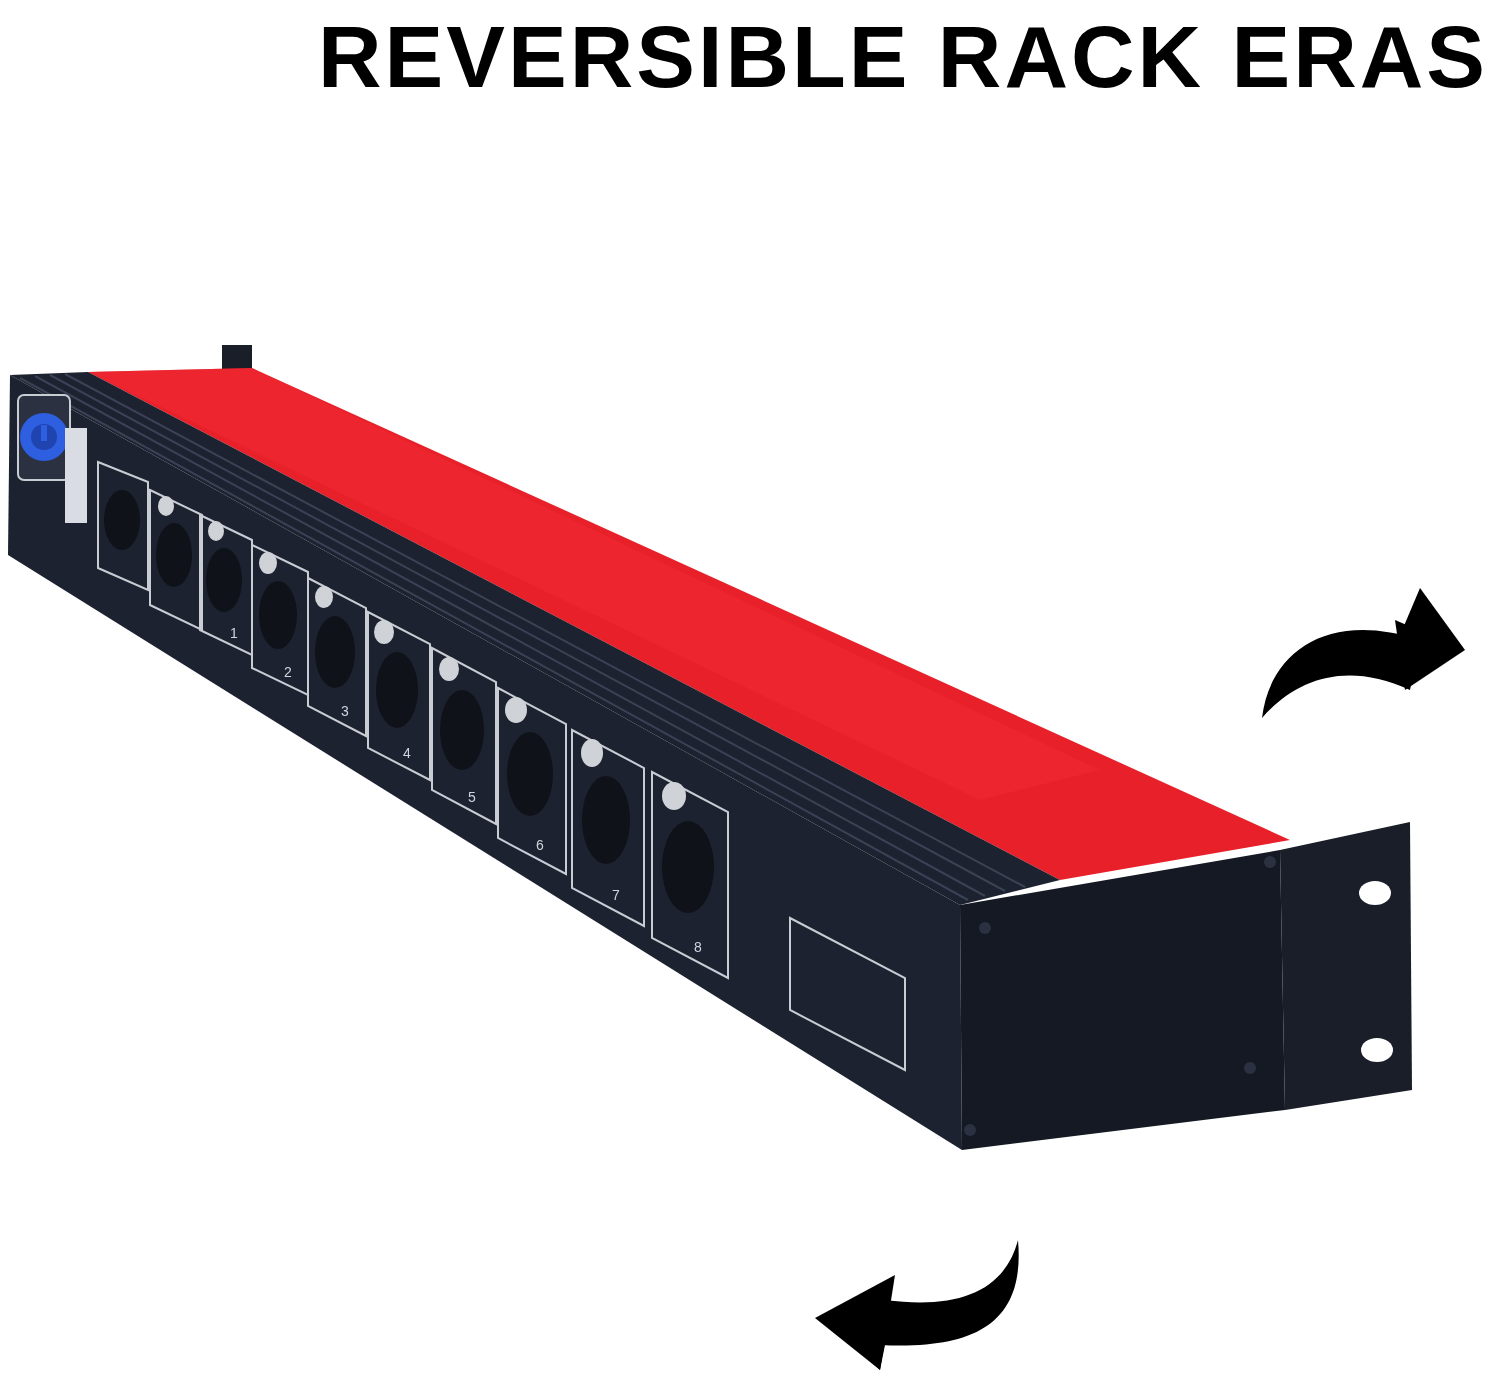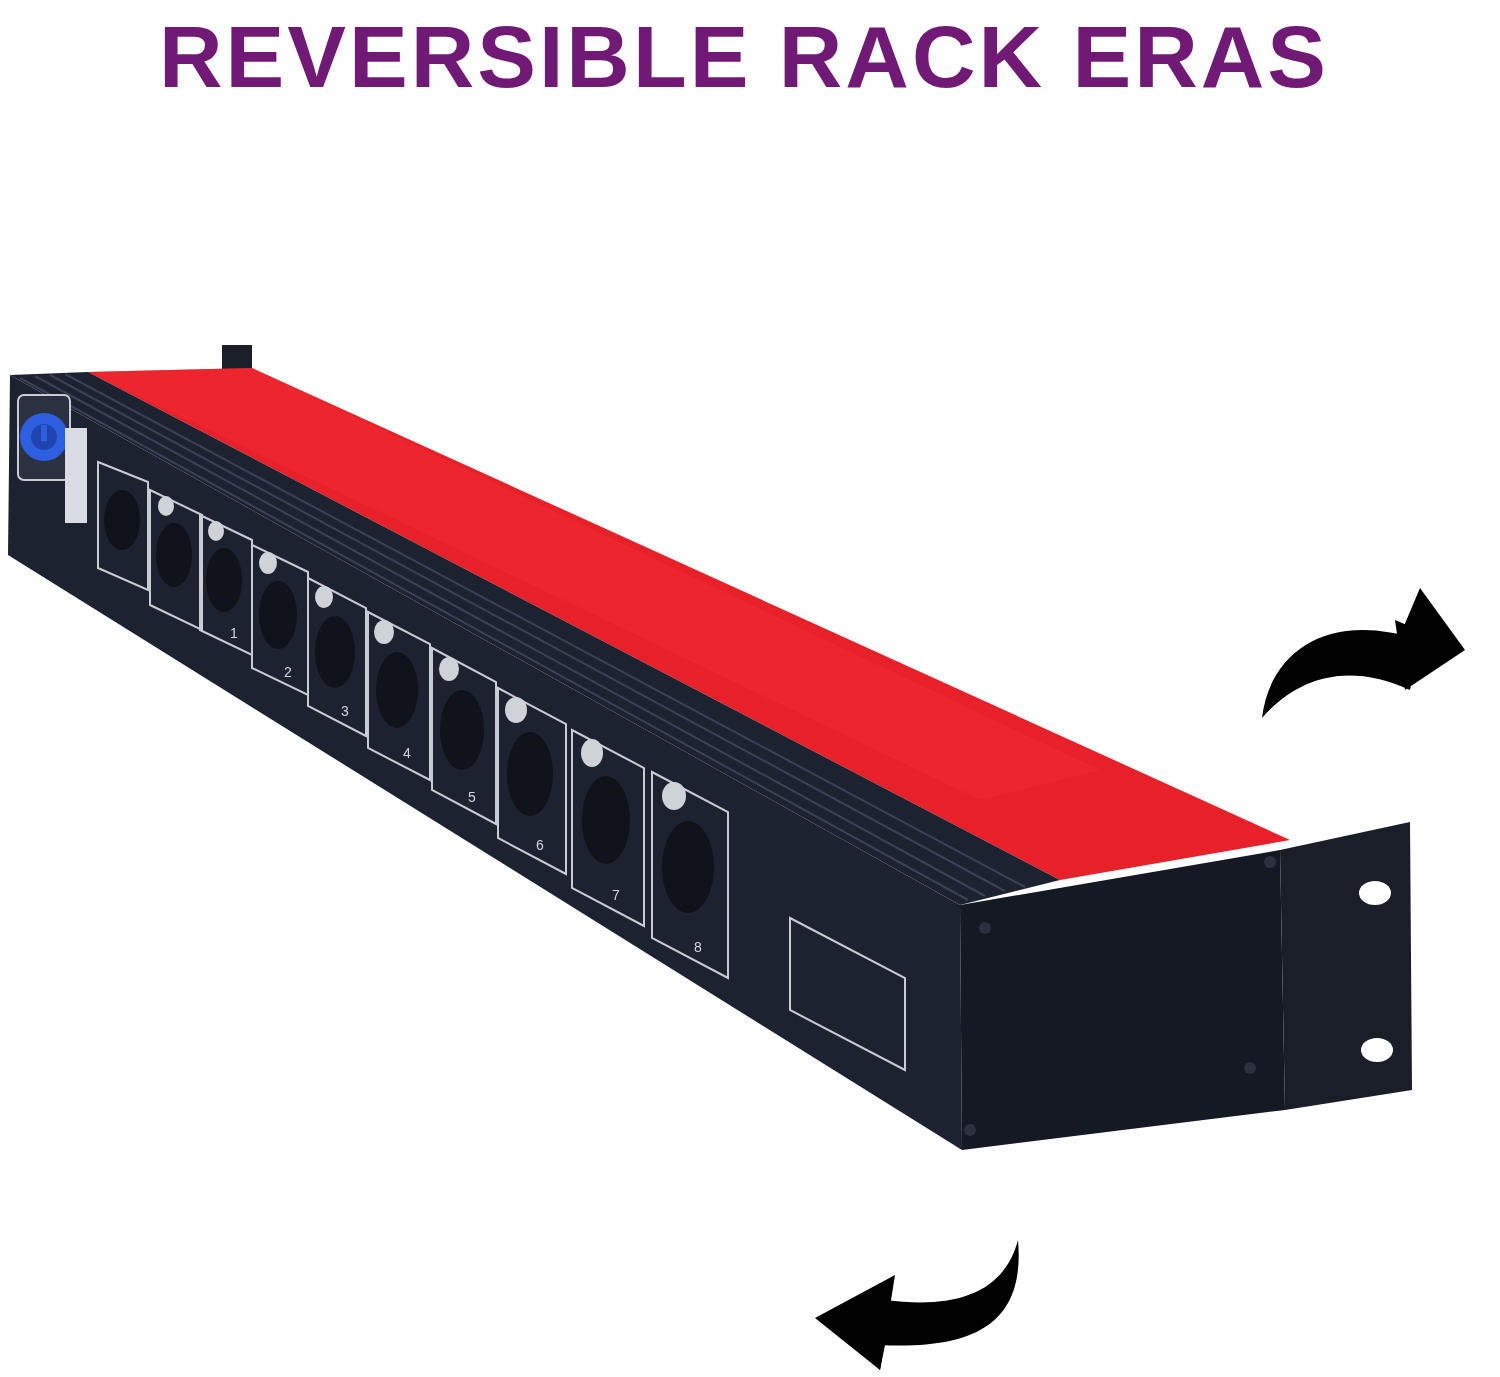--- a/index.html
+++ b/index.html
@@ -4,8 +4,8 @@
 <style>
   html,body{margin:0;padding:0;background:#ffffff;}
   body{width:1500px;height:1377px;position:relative;overflow:hidden;font-family:"Liberation Sans",sans-serif;}
-  .title{position:absolute;left:0;top:6px;width:1500px;text-align:center;padding-right:12px;box-sizing:border-box;
-    font-family:"Liberation Sans",sans-serif;font-weight:bold;font-size:88px;letter-spacing:3px;color:#701a75;}
+  .title{position:absolute;left:0;top:6px;width:1500px;text-align:right;padding-right:12px;box-sizing:border-box;
+    font-family:"Liberation Sans",sans-serif;font-weight:bold;font-size:88px;letter-spacing:3px;color:#000000;}
   svg{position:absolute;left:0;top:0;}
   .portnum{font-family:"Liberation Sans",sans-serif;font-size:14px;fill:#d0d4dc;}
 </style>

